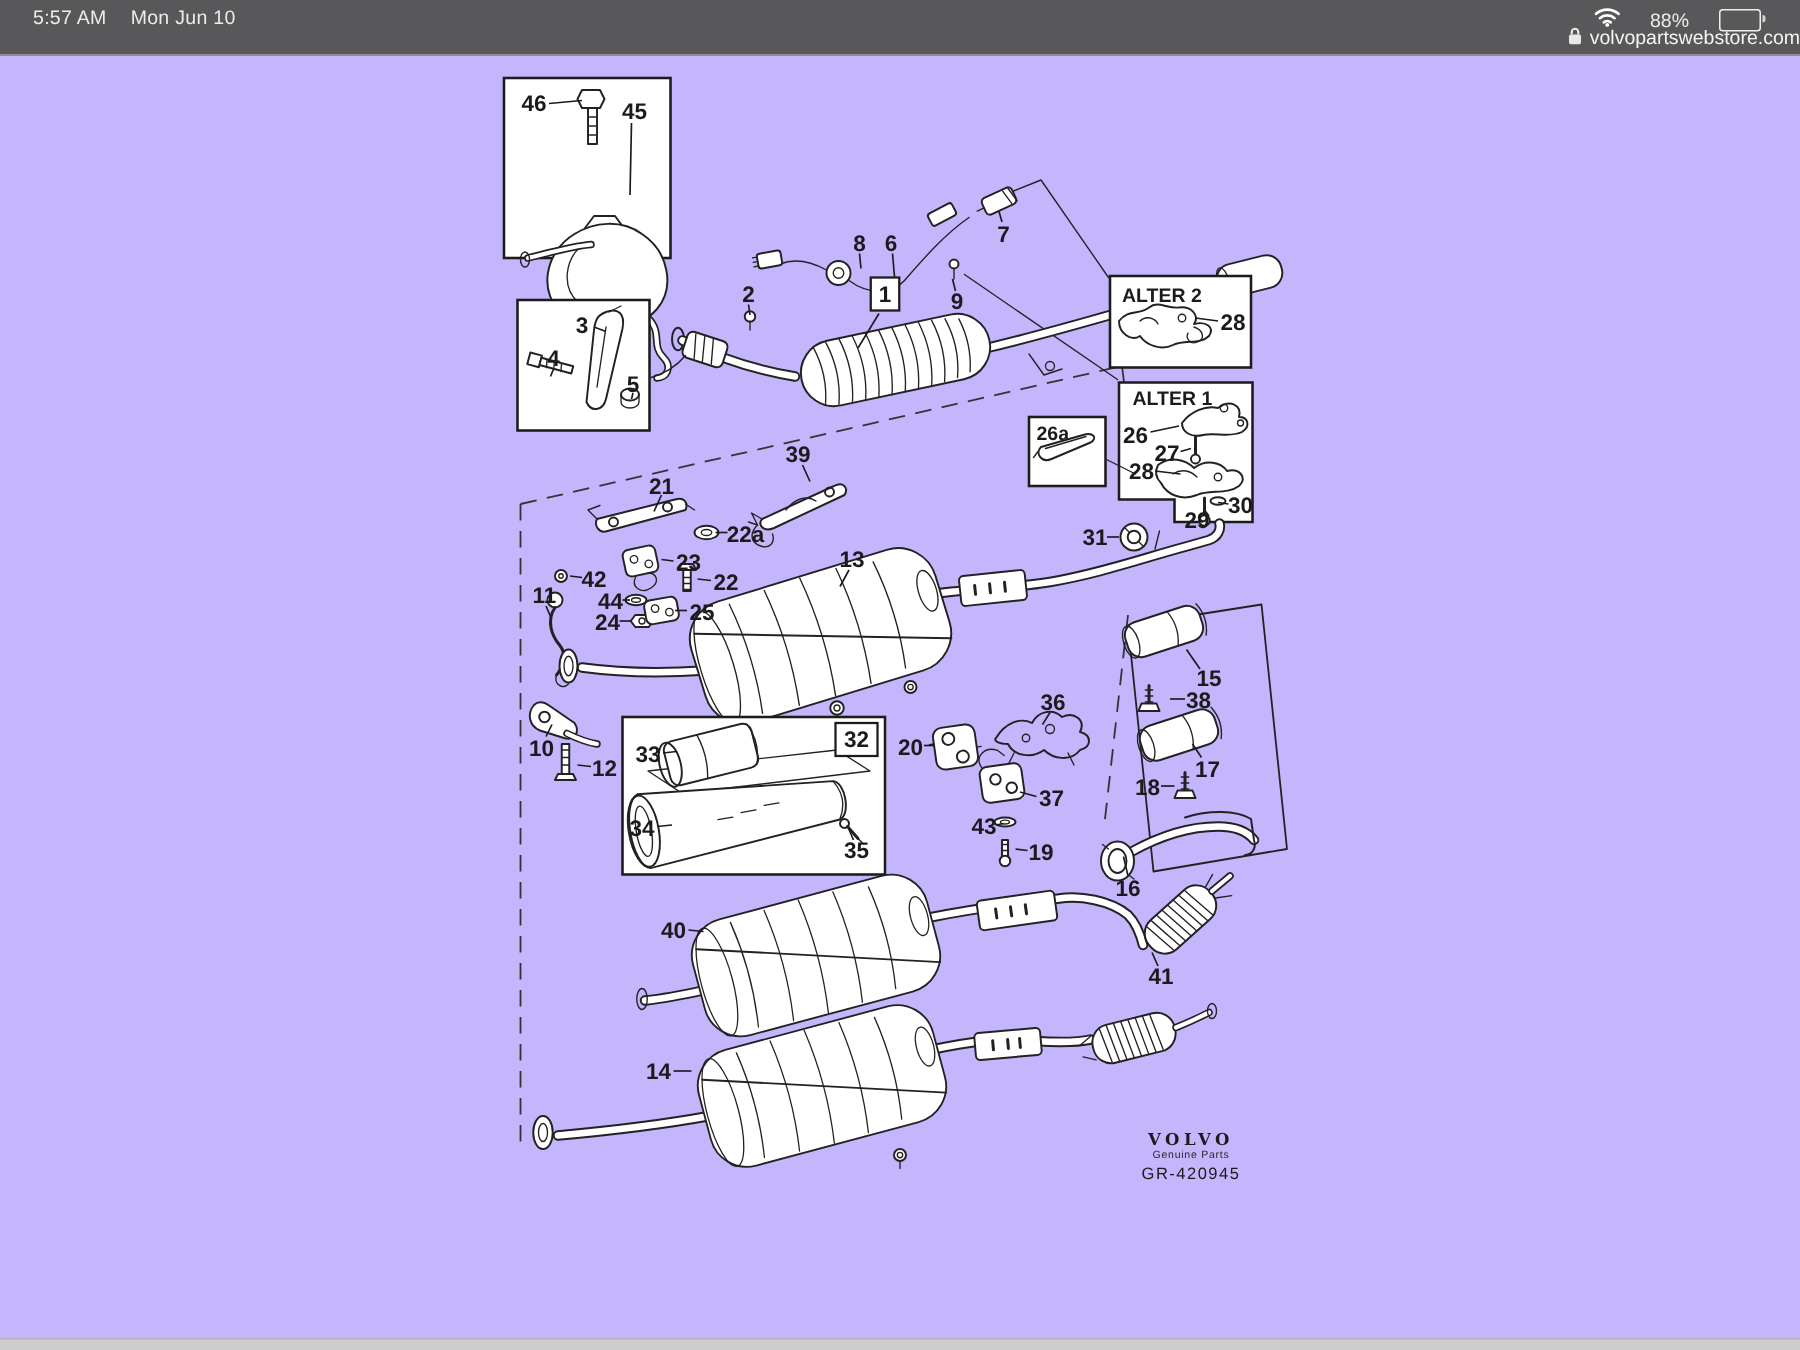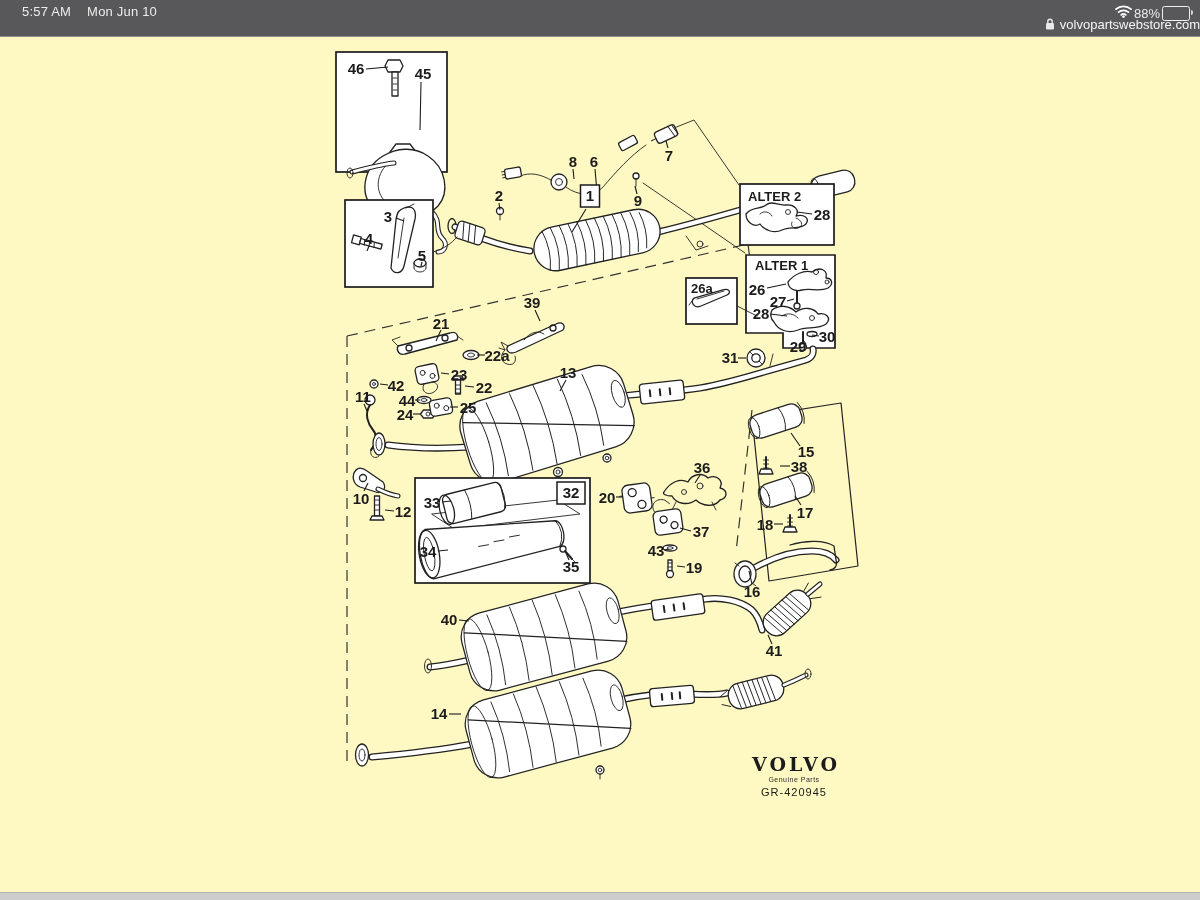--- a/index.html
+++ b/index.html
@@ -3,7 +3,7 @@
 <meta charset="utf-8">
 <style>
   html,body{margin:0;padding:0;background:#222;}
-  .screen{position:relative;width:1200px;height:900px;background:#fef9c3;overflow:hidden;
+  .screen{position:relative;width:1200px;height:900px;background:#c4b5fd;overflow:hidden;
           font-family:"Liberation Sans",sans-serif;}
   
   .statusbar{position:absolute;top:0;left:0;width:1200px;height:36px;background:#58585a;

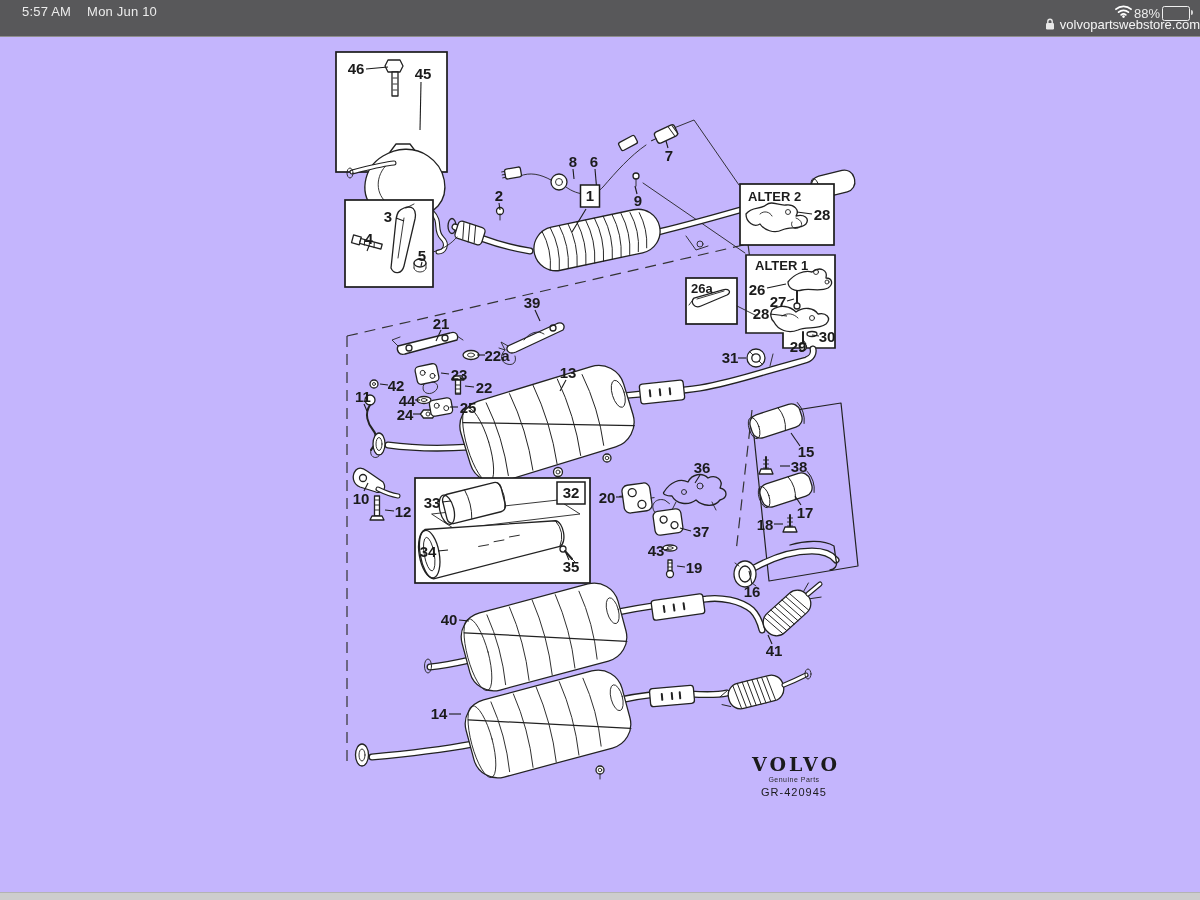--- a/index.html
+++ b/index.html
@@ -10,7 +10,7 @@
              border-bottom:1px solid #8e8e8e;color:#f2f2f2;}
   .sb-left{position:absolute;top:4px;left:22px;font-size:13px;font-weight:500;letter-spacing:.2px;
            display:flex;gap:16px;color:#ececec;}
-  .sb-right{position:absolute;top:5px;right:10px;display:flex;align-items:center;gap:2px;
+  .sb-right{position:absolute;top:5px;right:26px;display:flex;align-items:center;gap:20px;
             font-size:13px;color:#ececec;}
   .sb-url{position:absolute;bottom:3px;left:0;width:100%;text-align:right;font-size:13px;color:#f5f5f5;}
   .sb-url .lock{display:inline-block;vertical-align:-1px;margin-right:5px;}

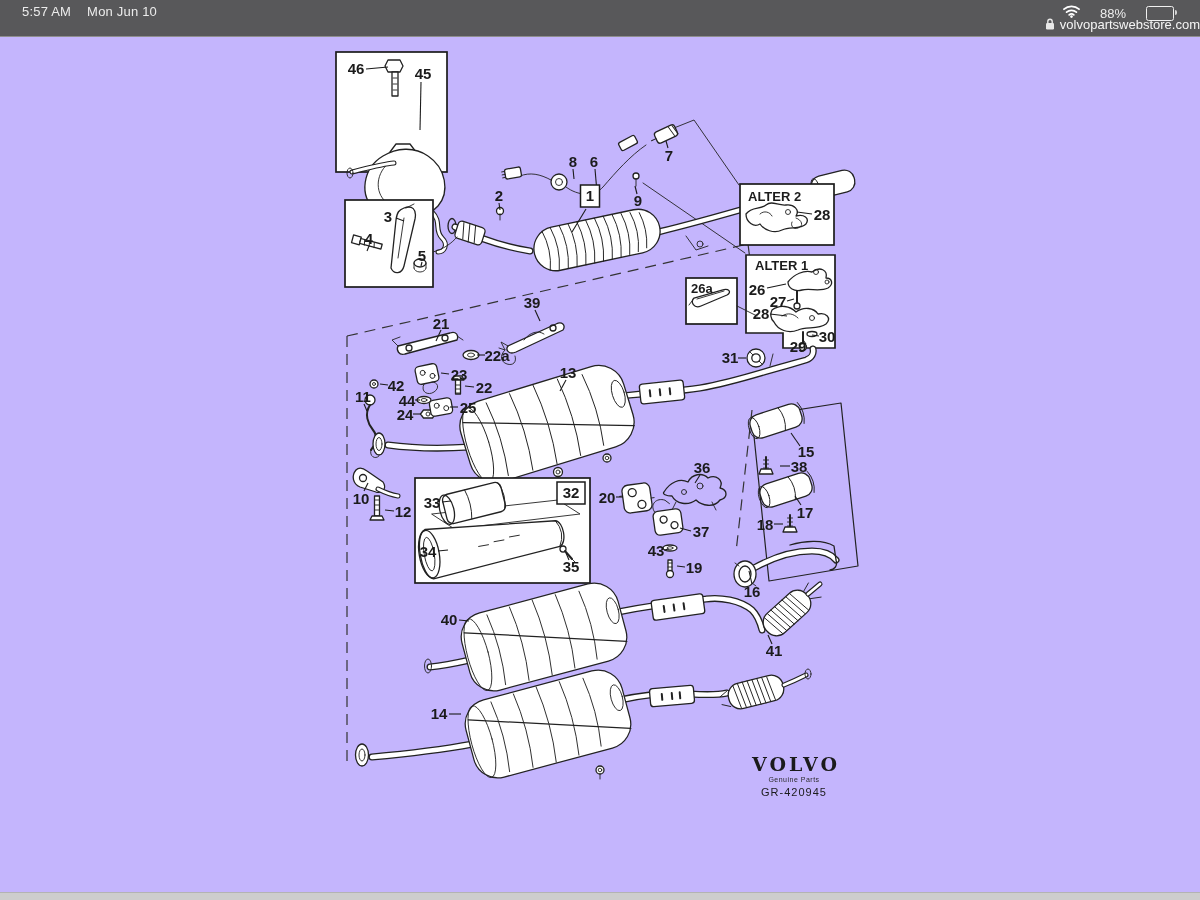--- a/index.html
+++ b/index.html
@@ -36,7 +36,7 @@
   .callout-box{fill:#fff;stroke:#1b1b1b;stroke-width:1.5;}
   
   .brand{position:absolute;left:752px;top:753px;width:84px;text-align:center;color:#1b1b1b;}
-  .brand-name{font-family:"DejaVu Serif","Liberation Serif",serif;font-weight:700;font-size:19px;letter-spacing:3px;}
+  .brand-name{font-family:"DejaVu Serif","Liberation Serif",serif;font-weight:700;font-size:11px;letter-spacing:3px;}
   .brand-sub{font-size:7px;letter-spacing:.5px;margin-top:1px;color:#2a2a2a;}
   .brand-num{font-size:11px;letter-spacing:1px;margin-top:3px;}
 </style>

